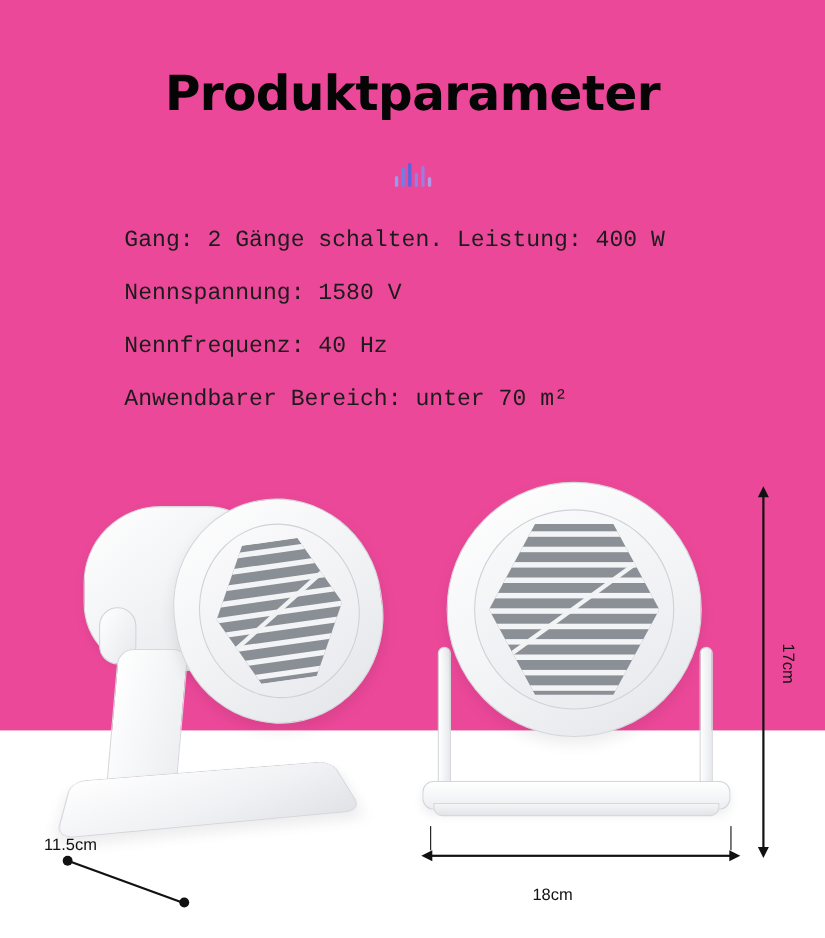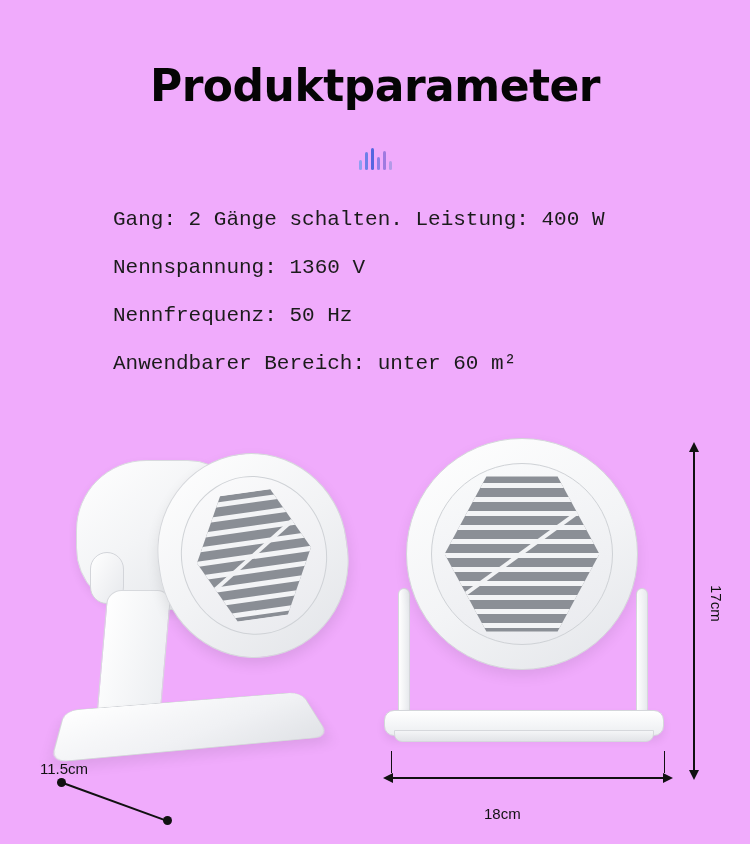--- a/index.html
+++ b/index.html
@@ -19,9 +19,9 @@
 
   .page {
     width: 750px;
-    height: 844px;
+    height: 664px;
     position: relative;
-    background: #f0abfc;
+    background: #ec4899;
   }
 
   

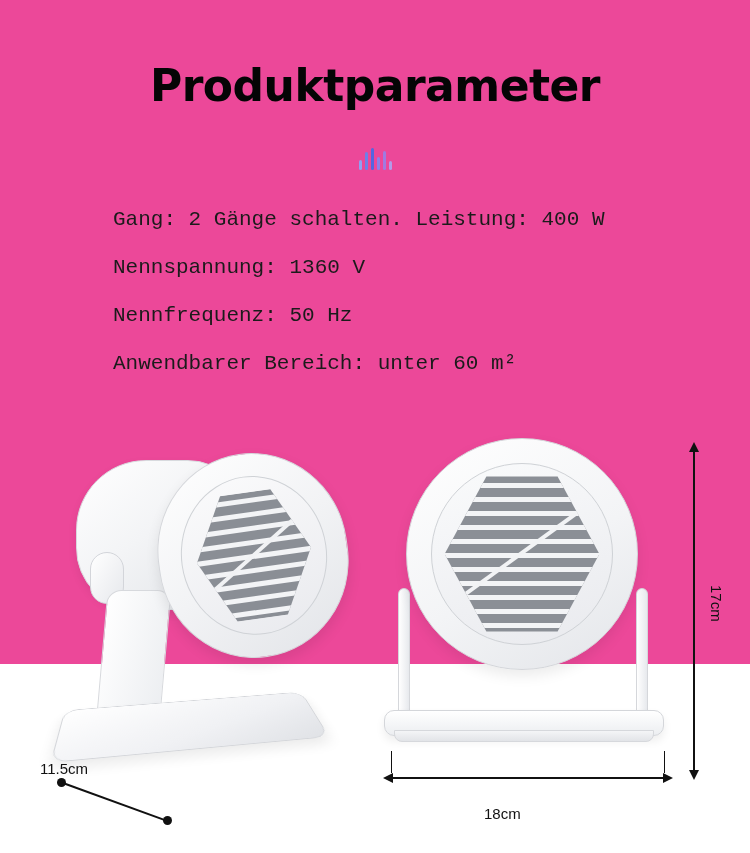--- a/index.html
+++ b/index.html
@@ -354,7 +354,7 @@
 
   <div class="specs">
     <div class="spec-line">Gang: 2 Gänge schalten. Leistung: 400 W</div>
-    <div class="spec-line">Nennspannung: 1360 V</div>
+    <div class="spec-line">Nennspannung: 1580 V</div>
     <div class="spec-line">Nennfrequenz: 50 Hz</div>
     <div class="spec-line">Anwendbarer Bereich: unter 60 m²</div>
   </div>

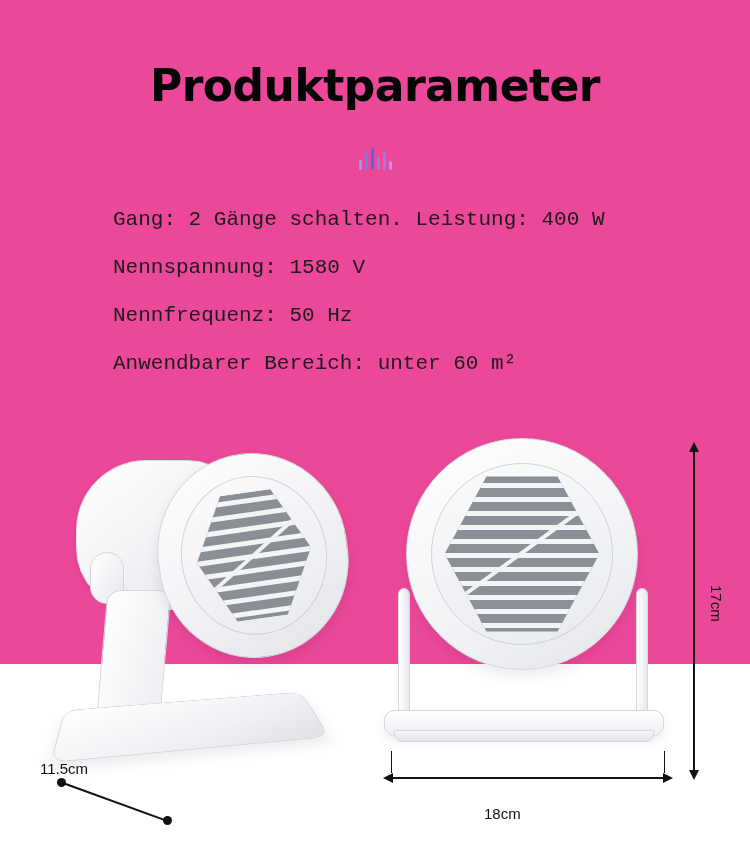--- a/index.html
+++ b/index.html
@@ -355,7 +355,7 @@
   <div class="specs">
     <div class="spec-line">Gang: 2 Gänge schalten. Leistung: 400 W</div>
     <div class="spec-line">Nennspannung: 1580 V</div>
-    <div class="spec-line">Nennfrequenz: 50 Hz</div>
+    <div class="spec-line">Nennfrequenz: 40 Hz</div>
     <div class="spec-line">Anwendbarer Bereich: unter 60 m²</div>
   </div>
 

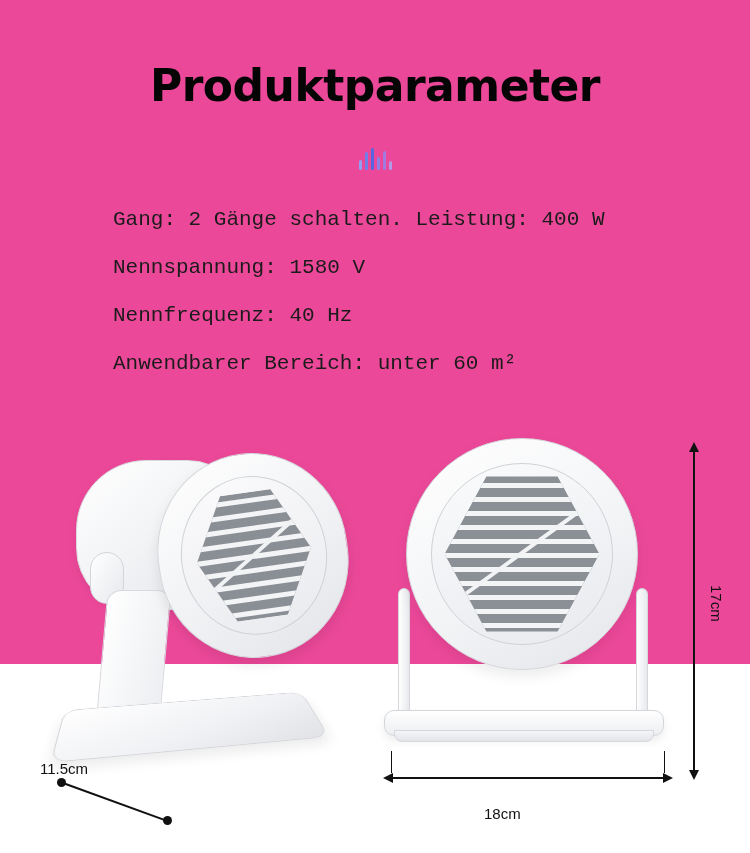--- a/index.html
+++ b/index.html
@@ -356,7 +356,7 @@
     <div class="spec-line">Gang: 2 Gänge schalten. Leistung: 400 W</div>
     <div class="spec-line">Nennspannung: 1580 V</div>
     <div class="spec-line">Nennfrequenz: 40 Hz</div>
-    <div class="spec-line">Anwendbarer Bereich: unter 60 m²</div>
+    <div class="spec-line">Anwendbarer Bereich: unter 70 m²</div>
   </div>
 
   <div class="product-area">

